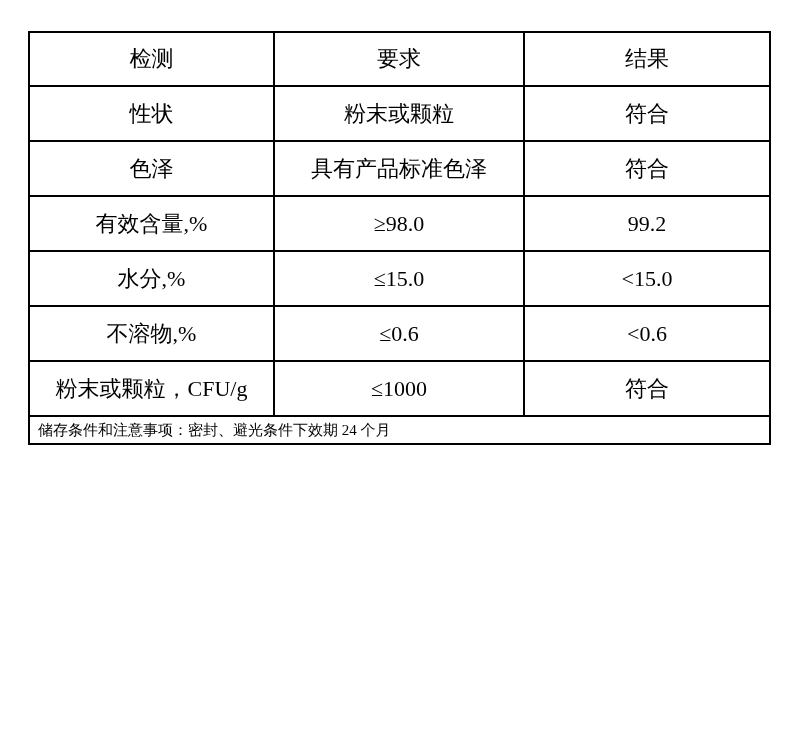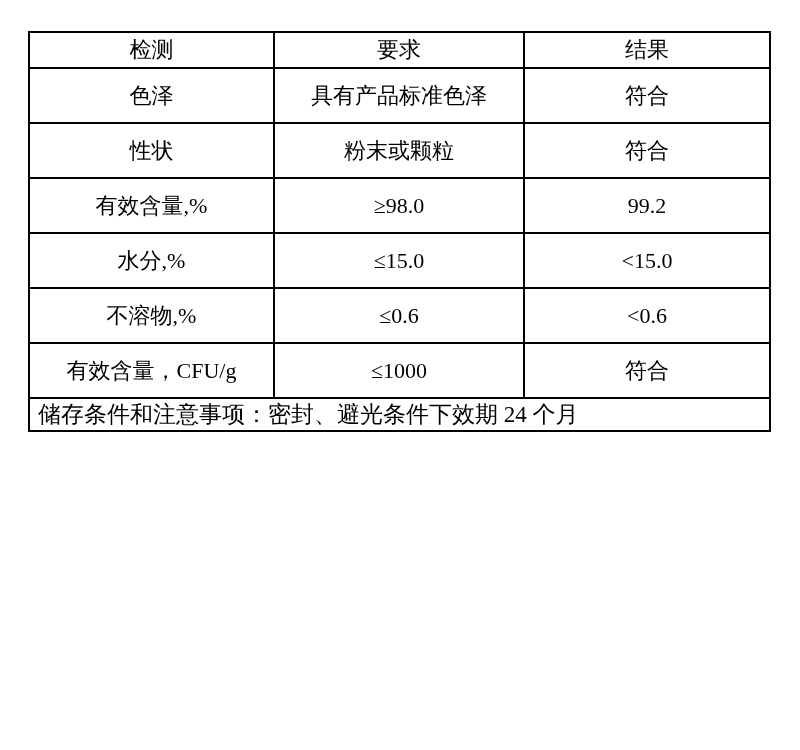--- a/index.html
+++ b/index.html
@@ -36,7 +36,7 @@
     overflow: hidden;
     white-space: nowrap;
   }
-  .qc-table thead tr { height: 36px; }
+  .qc-table thead tr { height: 54px; }
   .qc-table tbody tr { height: 55px; }
   .qc-table tfoot tr { height: 28px; }
   .qc-table tfoot td {

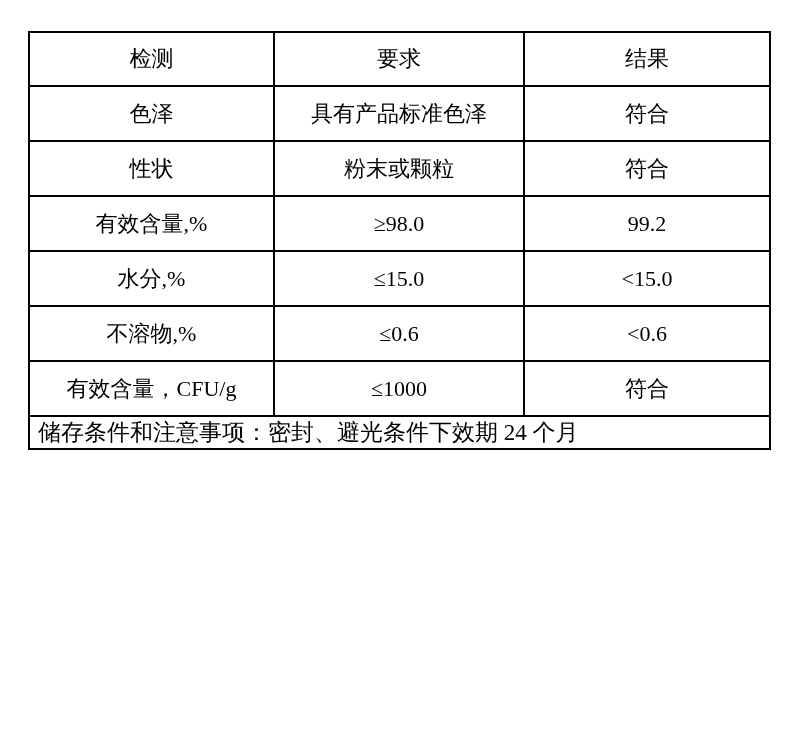--- a/index.html
+++ b/index.html
@@ -63,13 +63,13 @@
   </thead>
   <tbody>
     <tr>
-      <td>色泽</td>
-      <td>具有产品标准色泽</td>
+      <td>性状</td>
+      <td>粉末或颗粒</td>
       <td>符合</td>
     </tr>
     <tr>
-      <td>性状</td>
-      <td>粉末或颗粒</td>
+      <td>色泽</td>
+      <td>具有产品标准色泽</td>
       <td>符合</td>
     </tr>
     <tr>

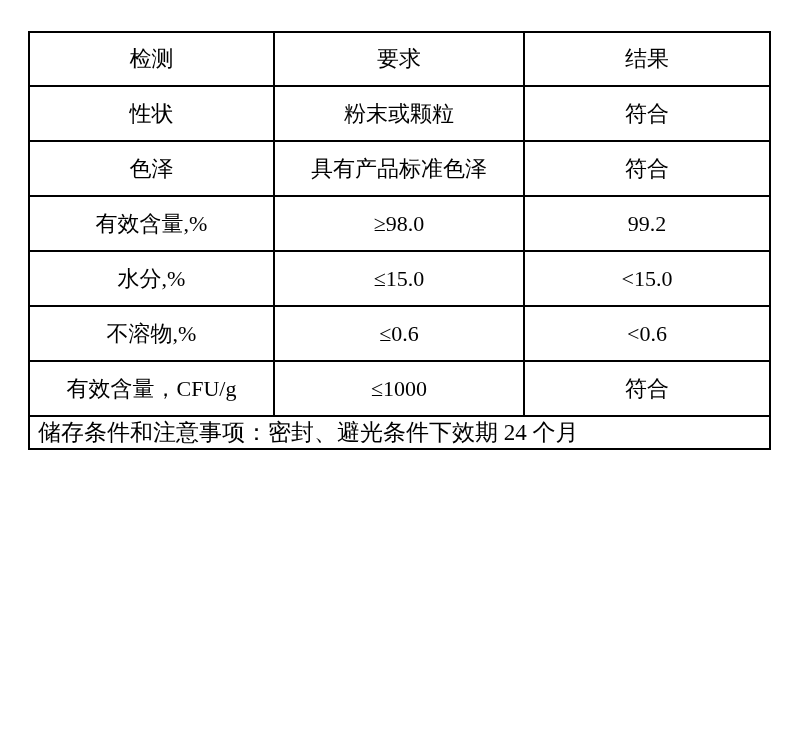--- a/index.html
+++ b/index.html
@@ -88,7 +88,7 @@
       <td>&lt;0.6</td>
     </tr>
     <tr>
-      <td>有效含量，CFU/g</td>
+      <td>粉末或颗粒，CFU/g</td>
       <td>≤1000</td>
       <td>符合</td>
     </tr>

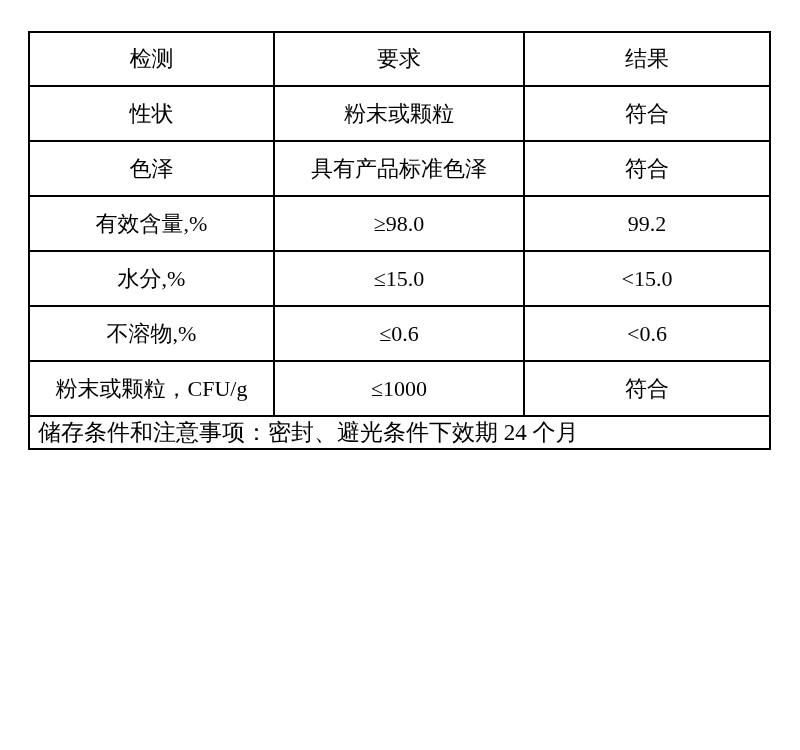--- a/index.html
+++ b/index.html
@@ -41,7 +41,7 @@
   .qc-table tfoot tr { height: 28px; }
   .qc-table tfoot td {
     text-align: left;
-    font-size: 23px;
+    font-size: 15px;
     padding-left: 8px;
   }
 </style>

